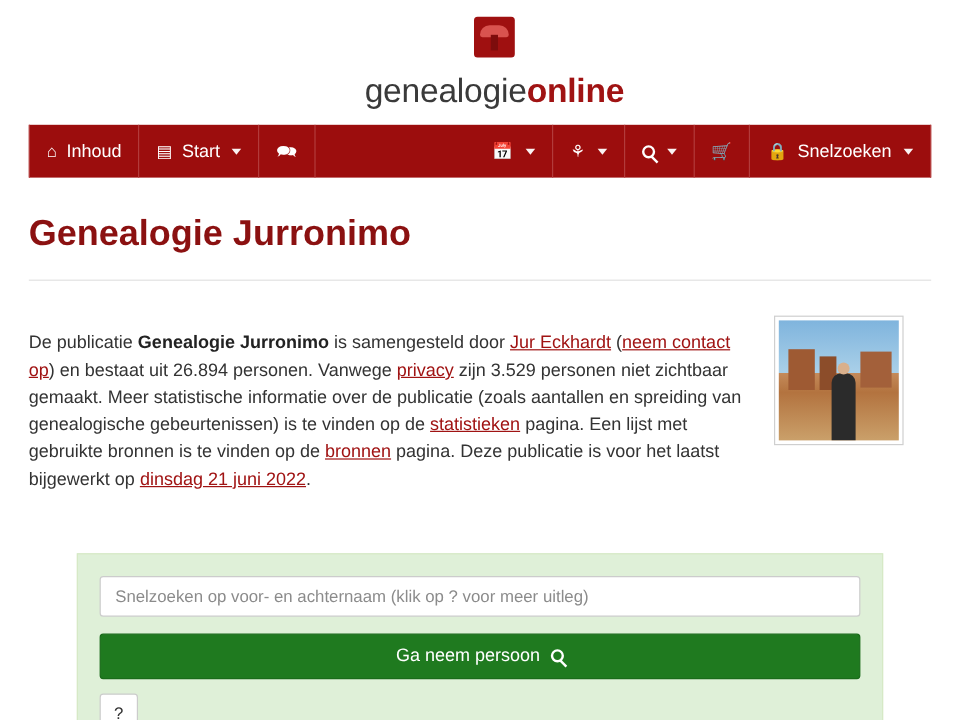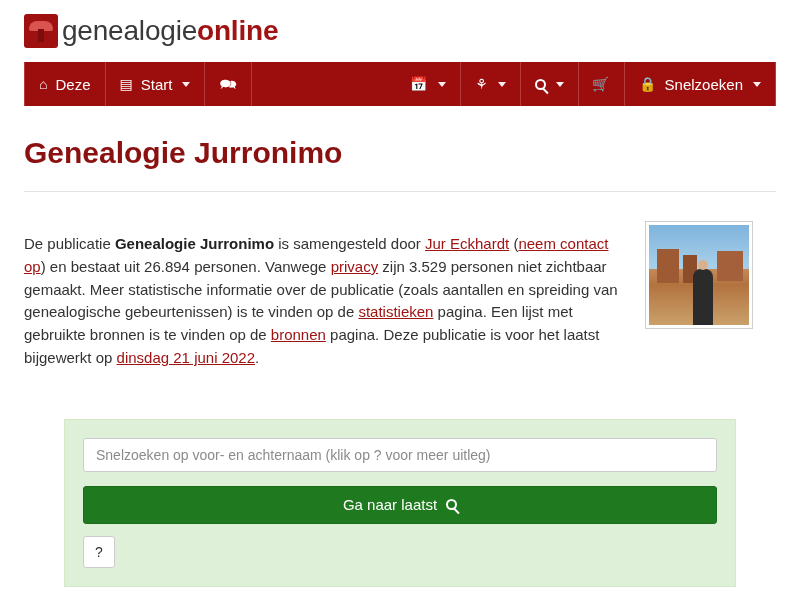--- a/index.html
+++ b/index.html
@@ -21,7 +21,8 @@
     padding: 14px 0 10px 24px;
     display: flex;
     align-items: center;
-    gap: 4px;
+    gap: 14px;
+    flex-direction: column;
   }
   .brand-logo {
     width: 34px; height: 34px;

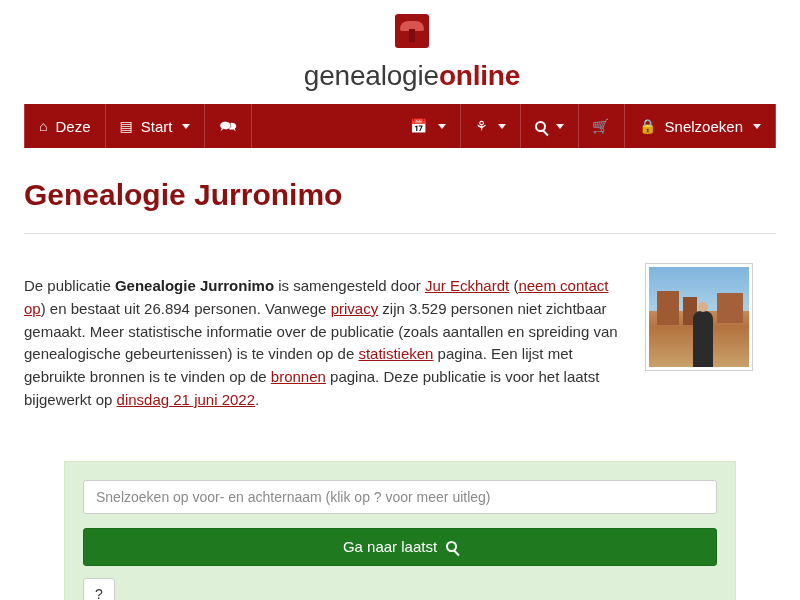--- a/index.html
+++ b/index.html
@@ -251,7 +251,7 @@
 
     <div class="nav-item">
       <span class="ic">⌂</span>
-      <span>Deze</span>
+      <span>Inhoud</span>
     </div>
 
     <div class="nav-item">

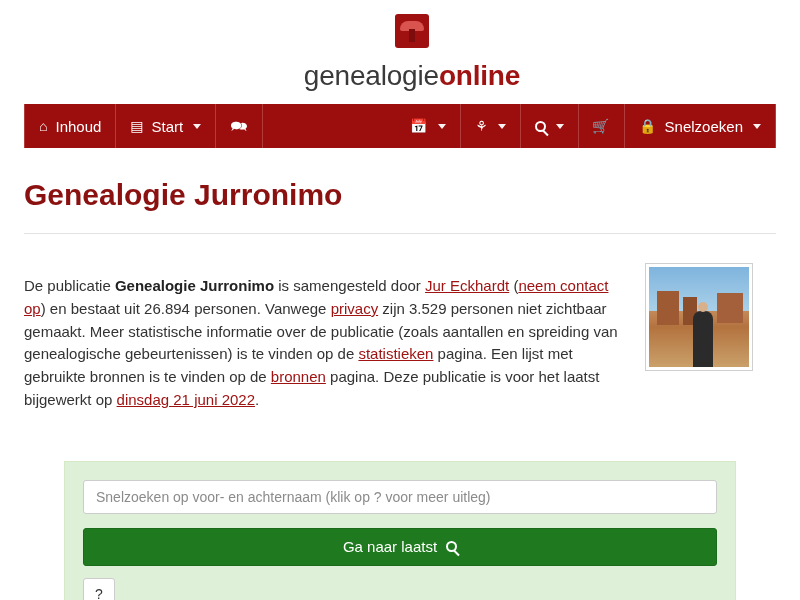--- a/index.html
+++ b/index.html
@@ -314,7 +314,7 @@
     <div class="search-panel">
       <input class="search-input" type="text" placeholder="Snelzoeken op voor- en achternaam (klik op ? voor meer uitleg)" style="">
       <div class="go-button">
-        <span>Ga naar laatst</span>
+        <span>Ga neem persoon</span>
         <span class="mag"></span>
       </div>
       <div class="help-button">?</div>

